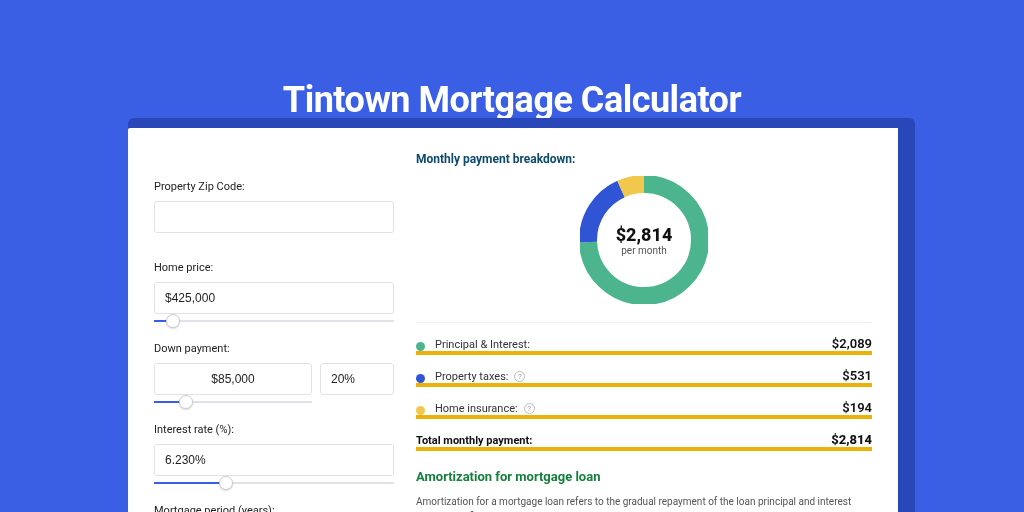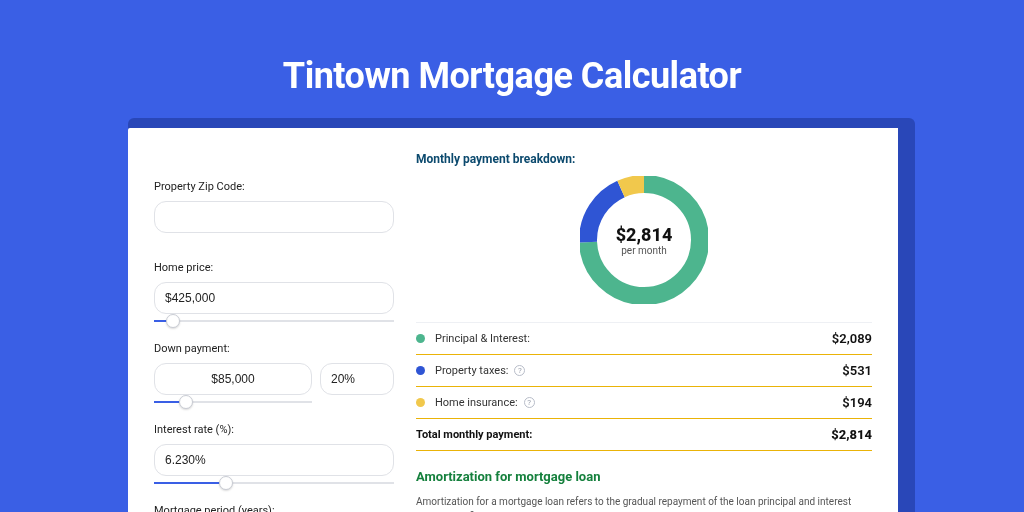--- a/index.html
+++ b/index.html
@@ -5,7 +5,7 @@
   * { box-sizing: border-box; margin: 0; padding: 0; }
   html, body { width: 1024px; height: 512px; overflow: hidden; font-family: -apple-system, BlinkMacSystemFont, "Segoe UI", Roboto, Arial, sans-serif; }
   .bg { width: 1024px; height: 512px; background: #3a5fe5; position: relative; }
-  .title { text-align: center; color: #fff; font-size: 36px; font-weight: 700; padding-top: 55px; letter-spacing: -0.5px; }
+  .title { text-align: center; color: #fff; font-size: 36px; font-weight: 700; padding-top: 79px; letter-spacing: -0.5px; }
   .shadow-card { position: absolute; left: 128px; top: 118px; width: 787px; height: 394px; background: #2947b8; border-radius: 6px 6px 0 0; }
   .card { position: absolute; left: 128px; top: 128px; width: 770px; height: 384px; background: #fff; border-radius: 2px 0 0 0; padding: 24px 26px; display: flex; gap: 22px; }
   .left { width: 240px; flex: 0 0 240px; }

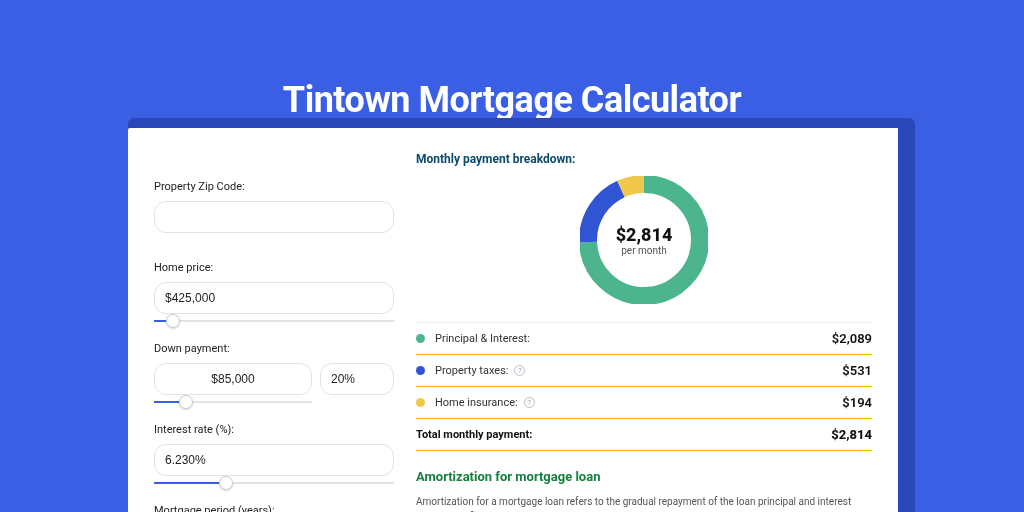--- a/index.html
+++ b/index.html
@@ -11,7 +11,7 @@
   .left { width: 240px; flex: 0 0 240px; }
   .right { flex: 1; }
   .label { font-size: 11px; color: #222; margin-bottom: 8px; display: block; margin-top: 28px; }
-  .input { width: 100%; height: 32px; border: 1px solid #e0e2e7; border-radius: 12px; padding: 0 10px; font-size: 12px; color: #222; background: #fff; }
+  .input { width: 100%; height: 32px; border: 1px solid #e0e2e7; border-radius: 3px; padding: 0 10px; font-size: 12px; color: #222; background: #fff; }
   .field { margin-bottom: 20px; position: relative; }
   .field.with-slider { margin-bottom: 26px; }
   .slider-track { position: absolute; left: 0; right: 0; bottom: -8px; height: 2px; background: #e0e2e7; }

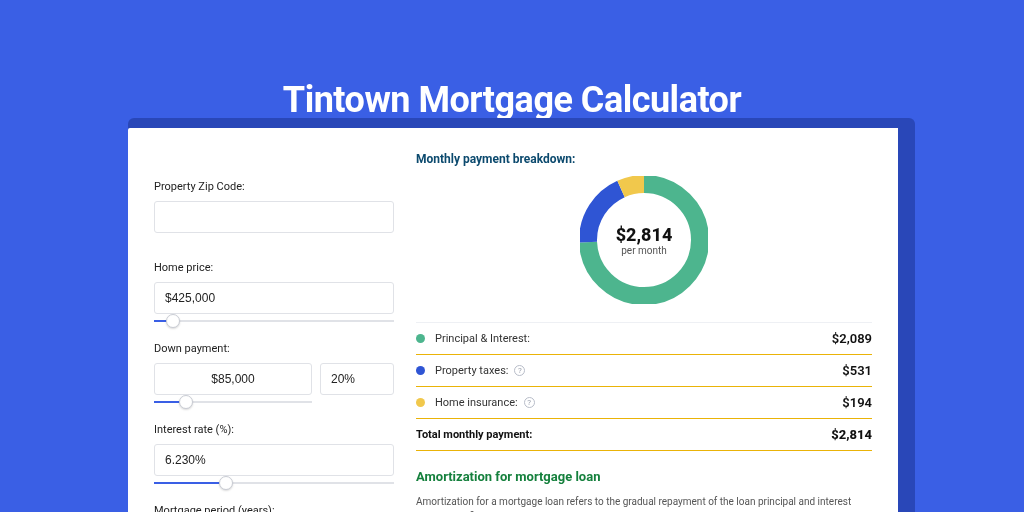--- a/index.html
+++ b/index.html
@@ -31,7 +31,7 @@
   .donut-center .big { font-size: 18px; font-weight: 800; color: #111; }
   .donut-center .small { font-size: 10px; color: #555; }
   .legend { border-top: 1px solid #eef0f4; }
-  .legend-row { display: flex; align-items: center; height: 32px; border-bottom: 1px solid #eab308; }
+  .legend-row { display: flex; align-items: flex-end; height: 32px; border-bottom: 4px solid #eab308; }
   .dot { width: 9px; height: 9px; border-radius: 50%; margin-right: 10px; }
   .legend-label { font-size: 11px; color: #333; flex: 1; display: flex; align-items: center; gap: 6px; }
   .legend-val { font-size: 13px; color: #111; font-weight: 600; }

